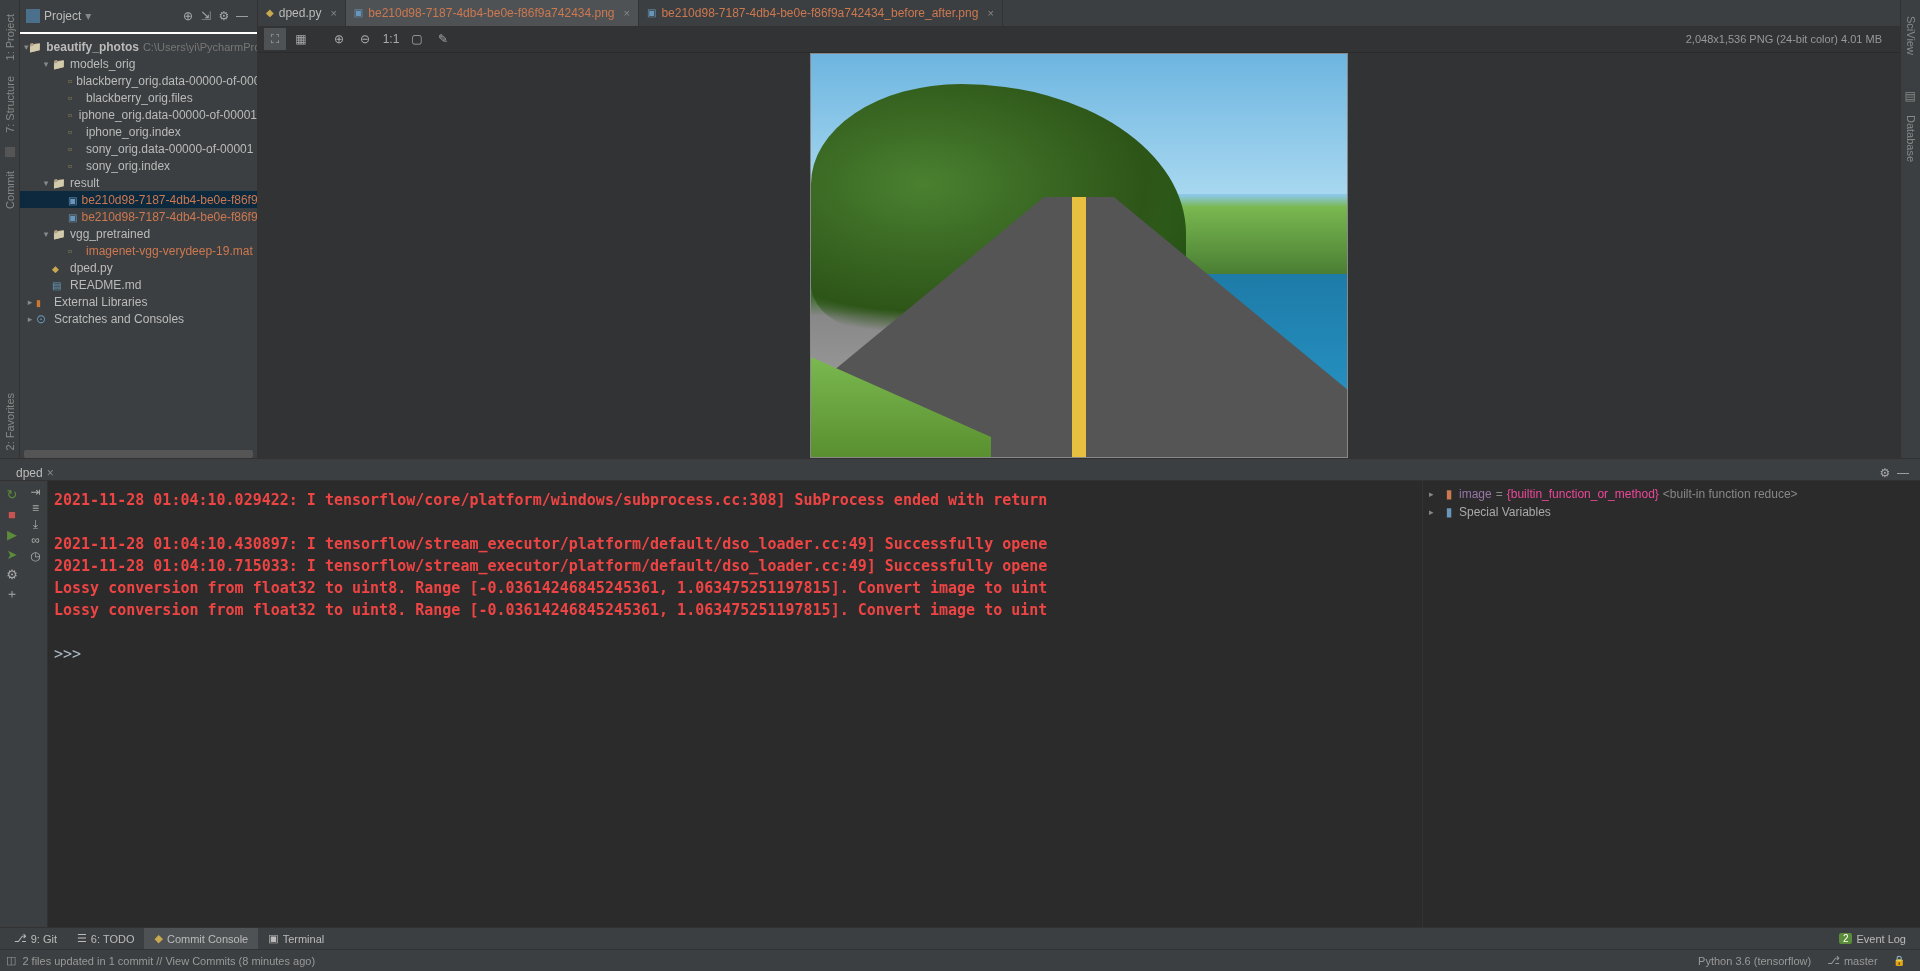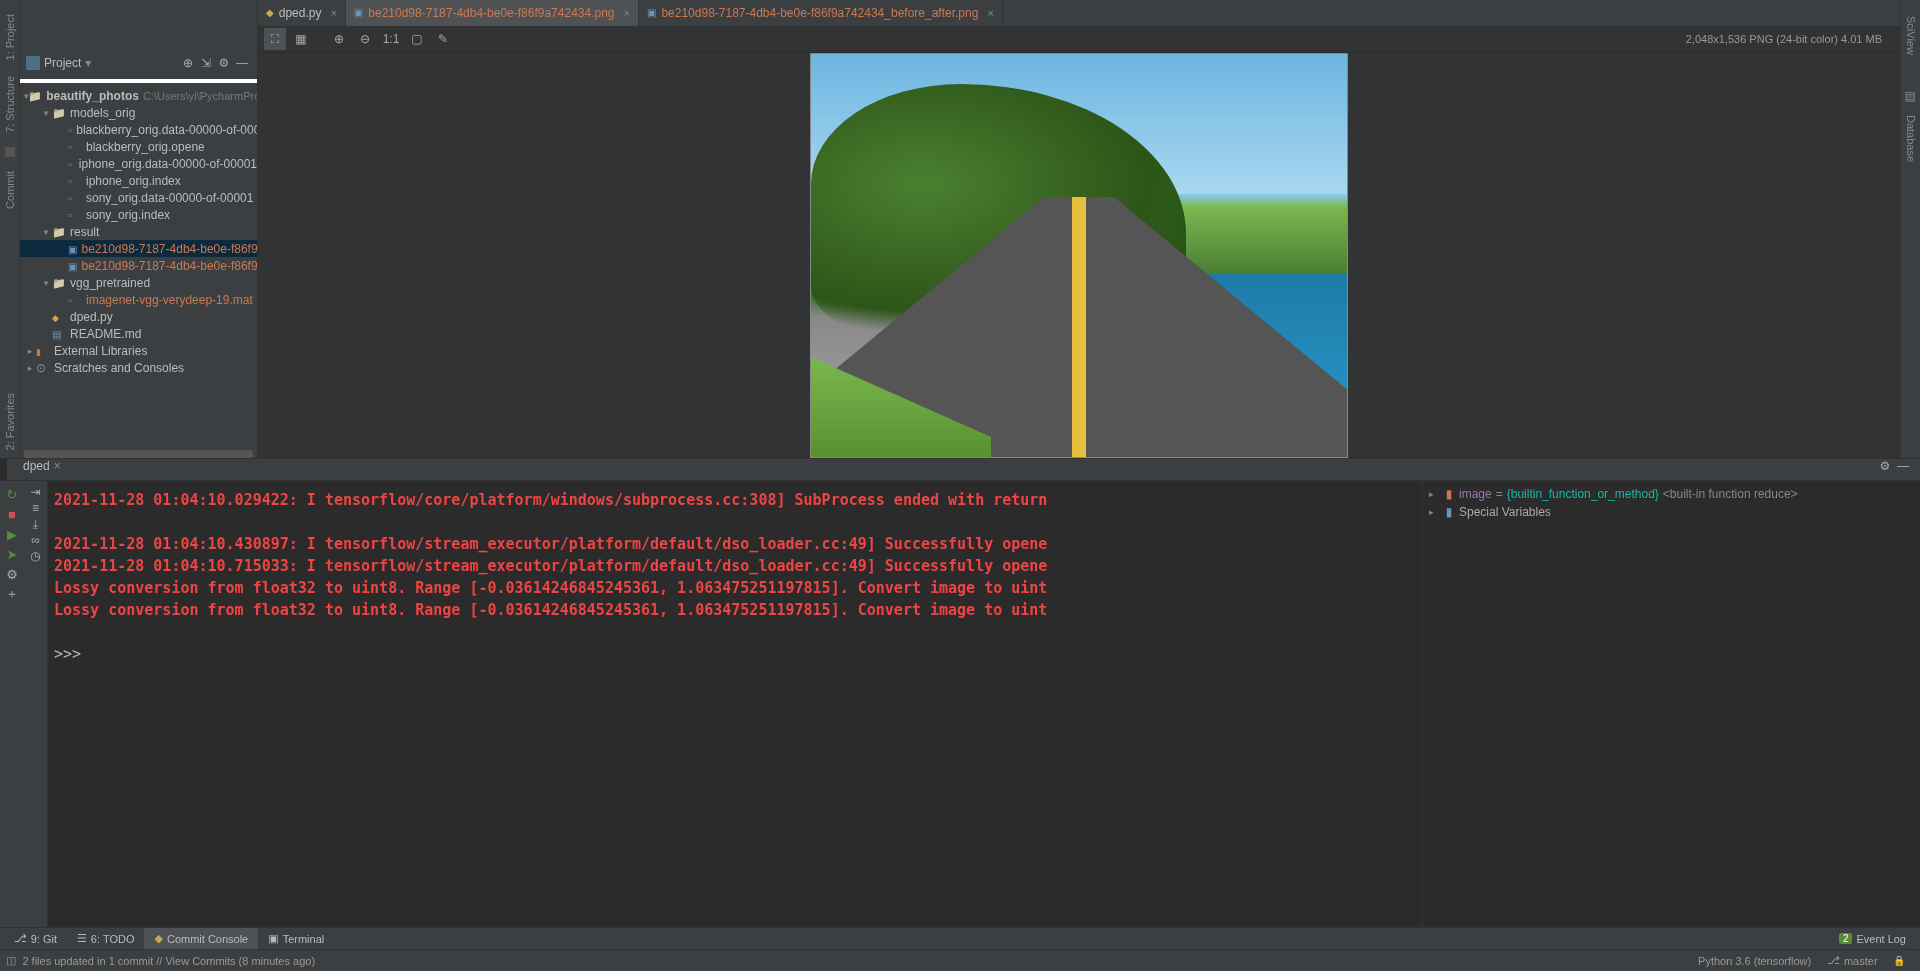--- a/index.html
+++ b/index.html
@@ -27,7 +27,7 @@
 }
 .sidebar-head {
   height: 28px; display: flex; align-items: center; padding: 16px 6px;
-  border-bottom: 4px solid #ffffff; background: #3c3f41; margin-top: 47px;
+  border-bottom: 2px solid #ffffff; background: #3c3f41;
 }
 .sidebar-head .projlabel { color: #bbb; font-size: 12px; }
 .sidebar-head .dd { margin-left: 4px; color: #888; }

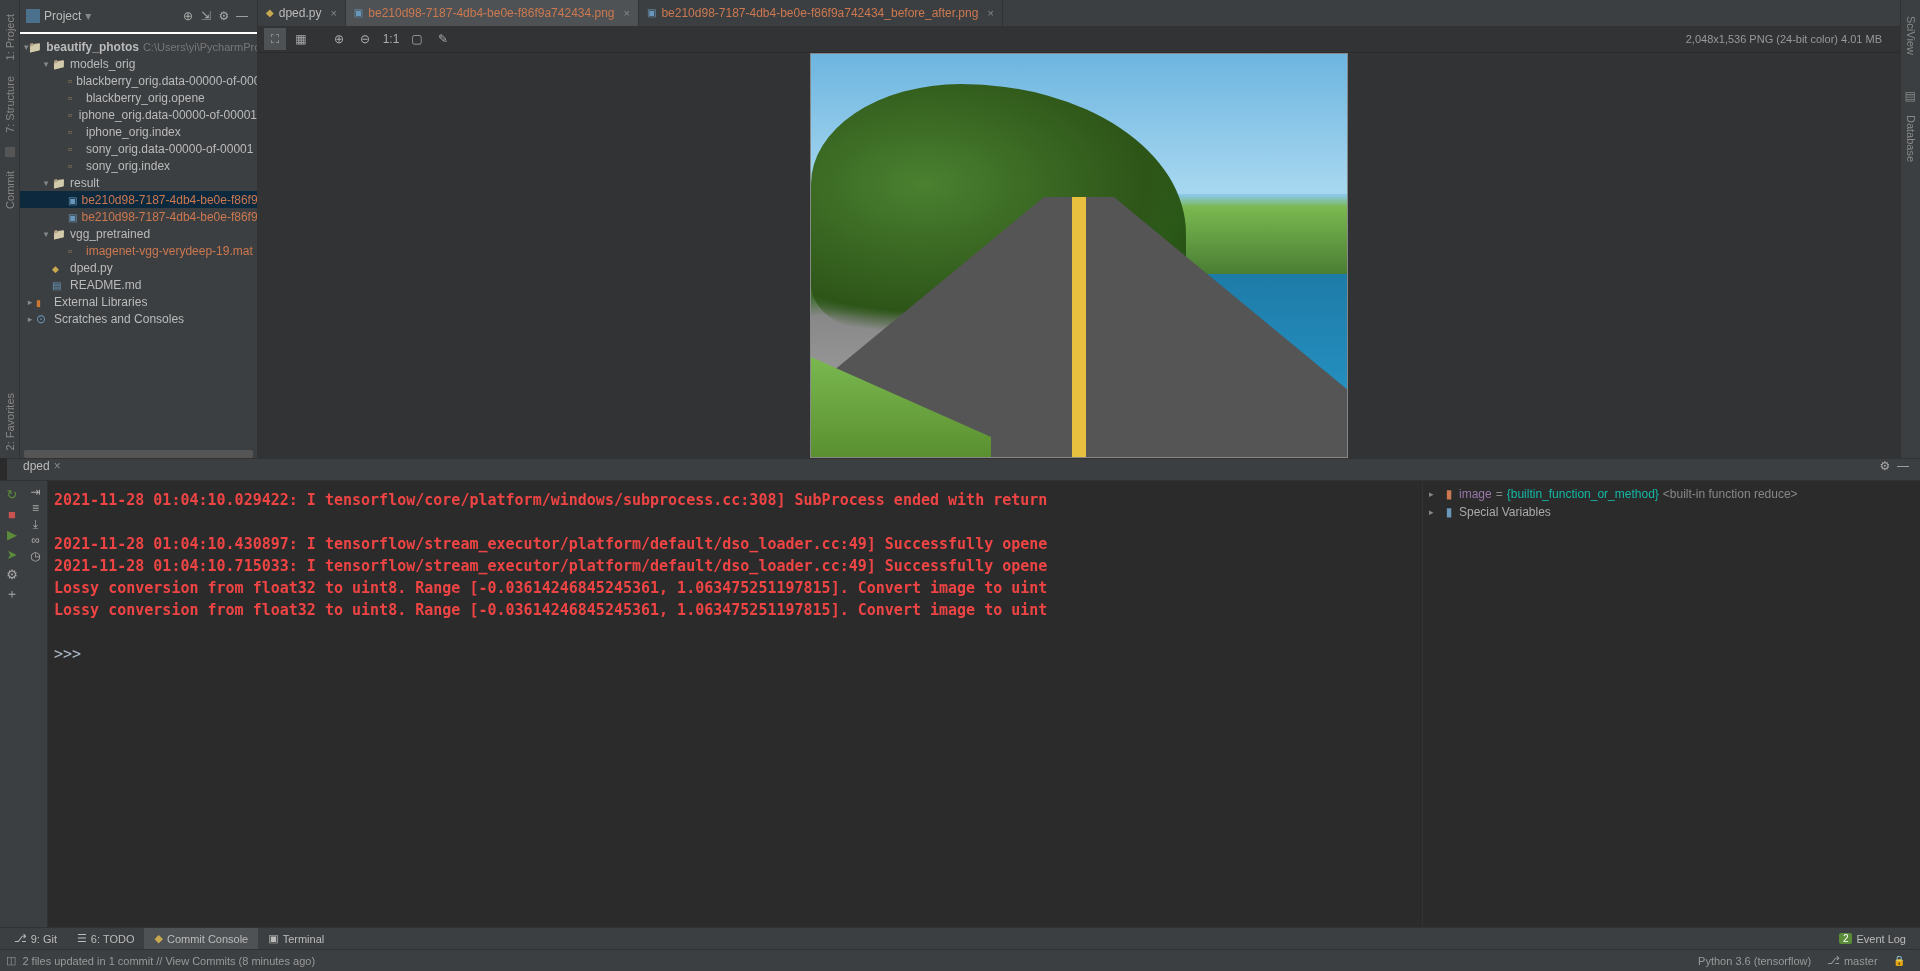--- a/index.html
+++ b/index.html
@@ -182,7 +182,7 @@
           </div>
         <div class="tree-item" style="padding-left:48px">
             <span class="ficon file-icon"></span>
-            <span class="name">blackberry_orig.opene</span>
+            <span class="name">blackberry_orig.files</span>
           </div>
         <div class="tree-item" style="padding-left:48px">
             <span class="ficon file-icon"></span>

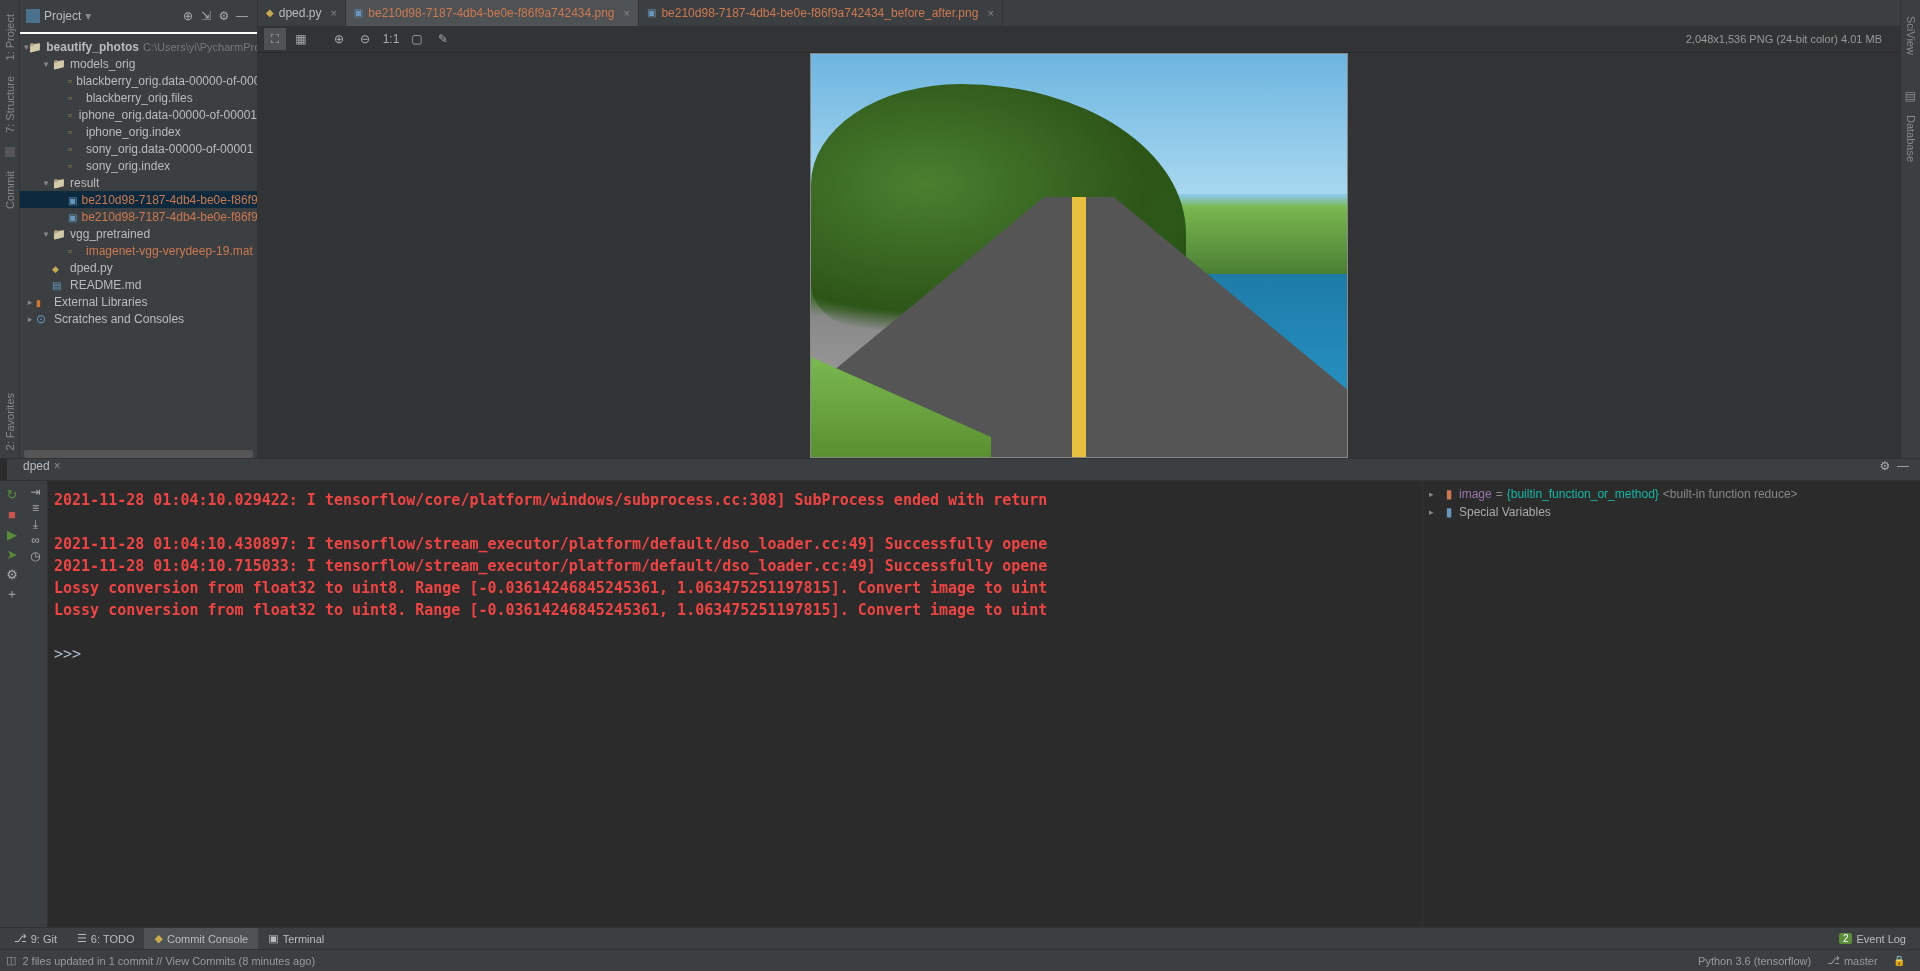--- a/index.html
+++ b/index.html
@@ -97,7 +97,7 @@
 .right-gutter .dbicon { width: 12px; height: 12px; margin: 6px 0; }
 
 
-.tool-tabrow { height: 22px; background: #3c3f41; border-top: 1px solid #323232; display: flex; align-items: flex-start; padding: 0 8px; margin-left: 7px; }
+.tool-tabrow { height: 22px; background: #3c3f41; border-top: 1px solid #323232; display: flex; align-items: flex-end; padding: 0 8px; }
 .tool-tabrow .tt { display: flex; align-items: center; gap: 4px; padding: 0 8px; color: #bbb; font-size: 12px; cursor: pointer; }
 .tool-tabrow .tt .x { color: #888; }
 .tool-tabrow .spacer { flex: 1; }

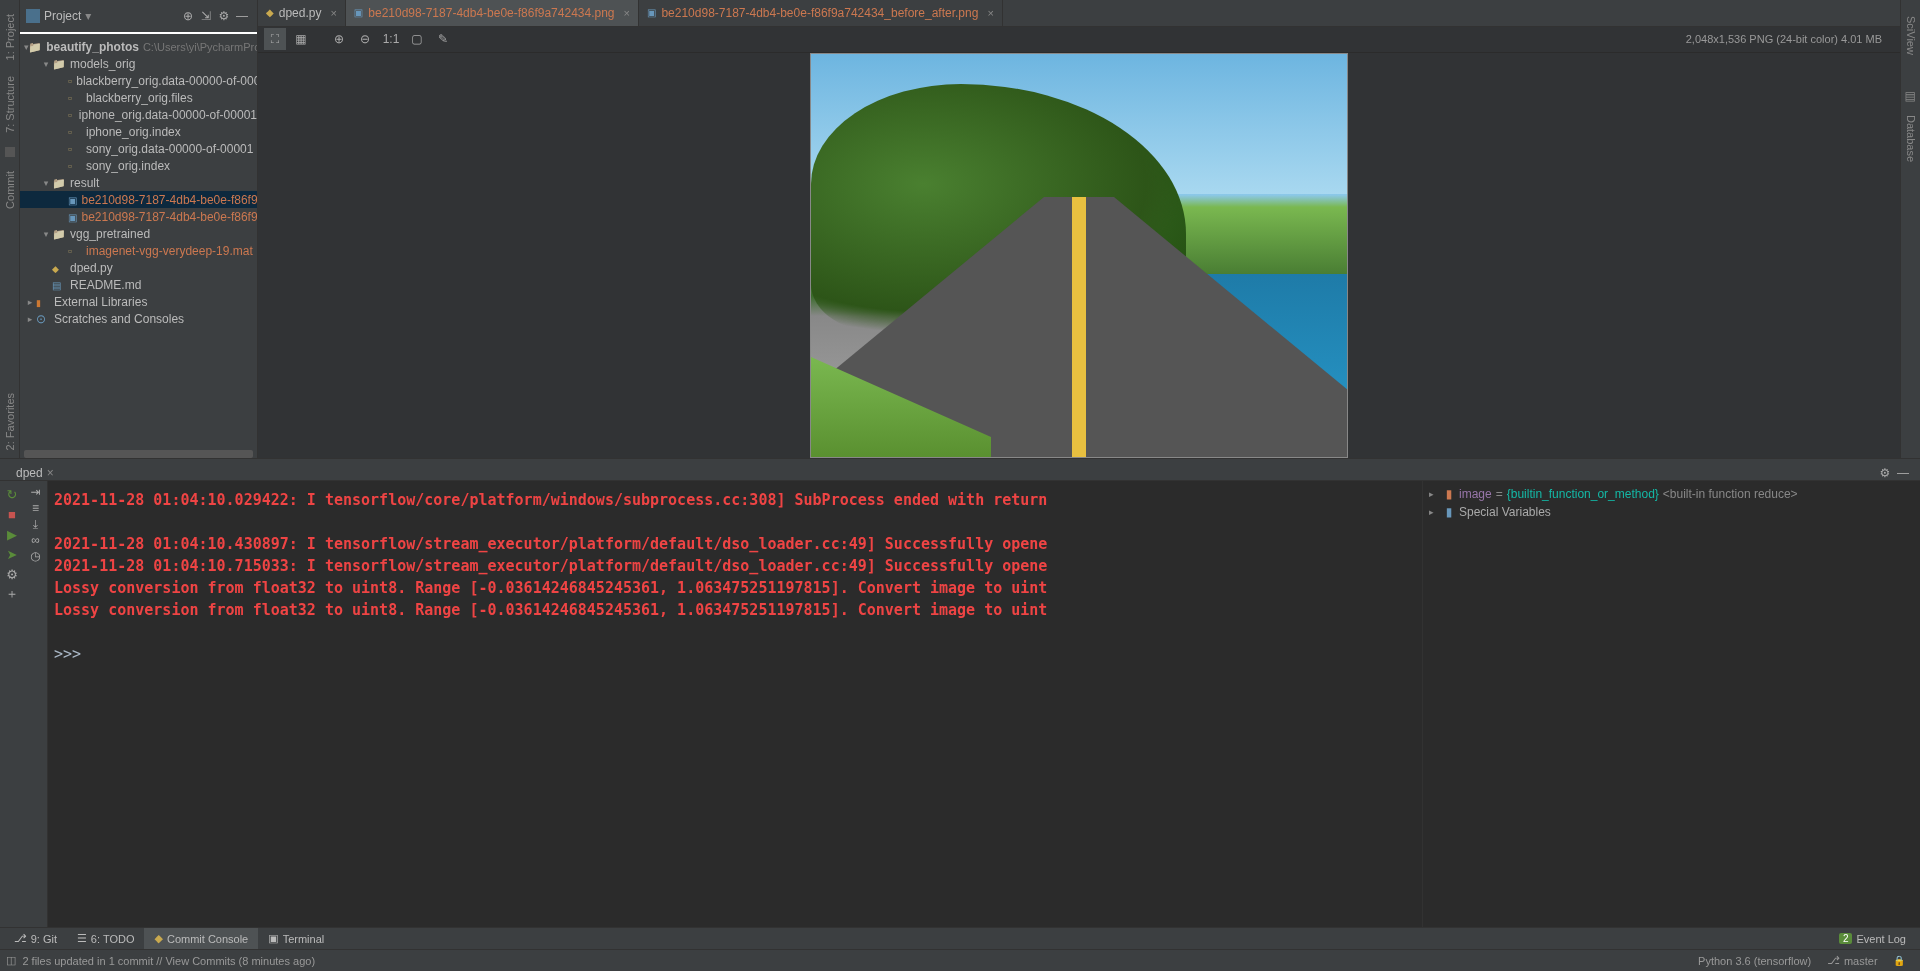--- a/index.html
+++ b/index.html
@@ -123,7 +123,7 @@
 .vars .orange { color: #cc7850; }
 .vars .vname { color: #9876aa; }
 .vars .eq { color: #888; }
-.vars .type { color: #14b8a6; }
+.vars .type { color: #ec4899; }
 .vars .val { color: #888; }
 
 

